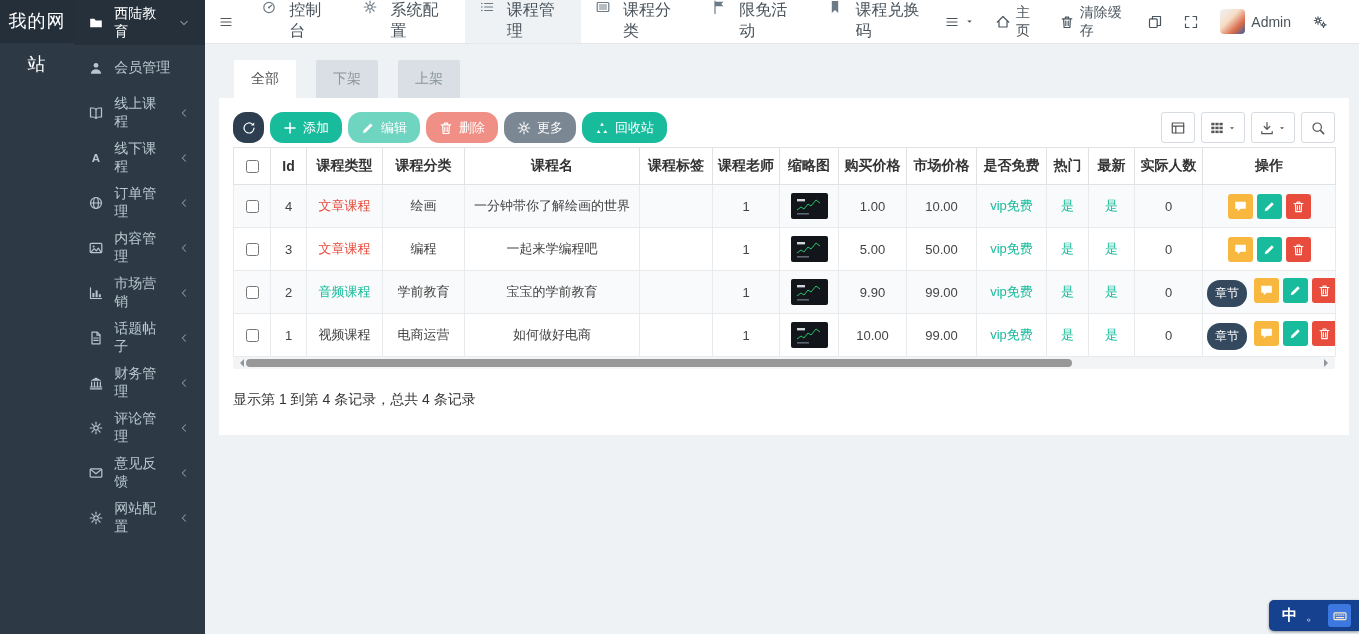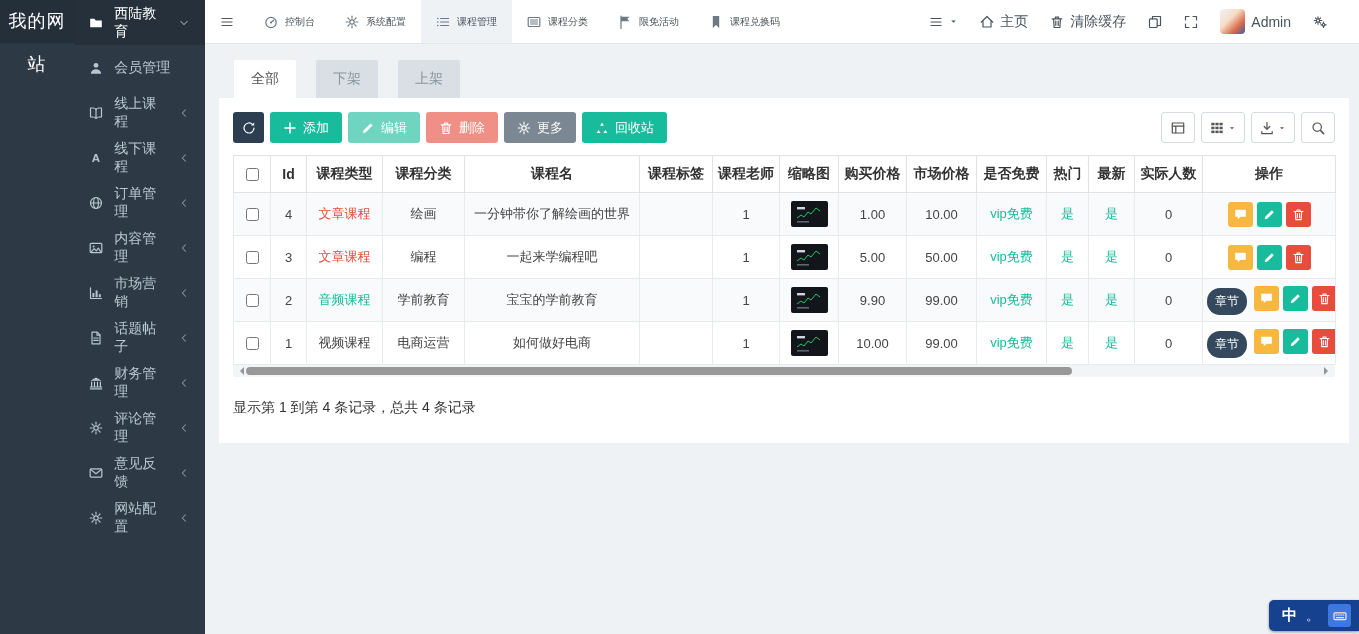--- a/index.html
+++ b/index.html
@@ -29,7 +29,7 @@
   .topnav{height:44px;min-height:44px;background:#fff;display:flex;align-items:stretch;border-bottom:1px solid #e3e7ea}
   .nav-burger{width:44px;display:flex;align-items:center;justify-content:center;color:#555;cursor:pointer}
   .nav-tabs{display:flex}
-  .nav-tab{display:flex;align-items:center;gap:7px;padding:0 15px;color:#4a545c;font-size:10px;cursor:pointer}
+  .nav-tab{display:flex;align-items:flex-start;gap:13px;padding:0 15px;color:#4a545c;font-size:16px;cursor:pointer}
   .nav-tab .ic{color:#6c7a85}
   .nav-tab.active{background:#eef2f5}
   .nav-right{margin-left:auto;display:flex;align-items:center;gap:22px;padding-right:32px;color:#4a545c}

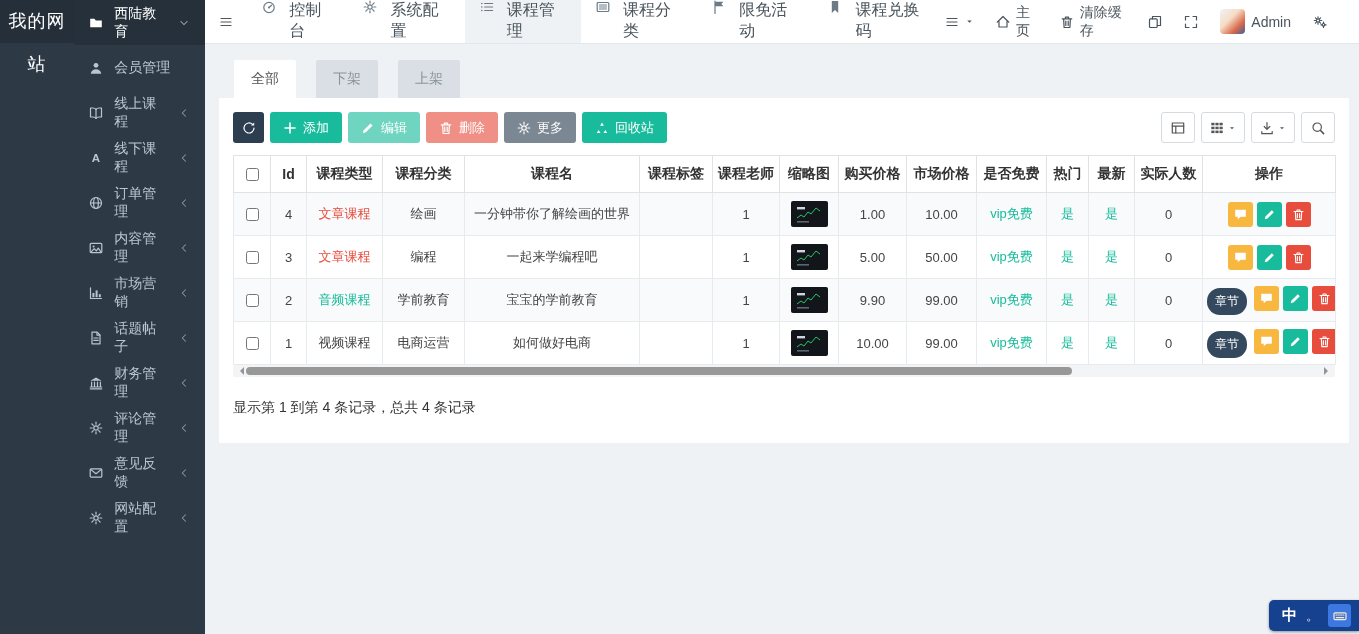--- a/index.html
+++ b/index.html
@@ -45,7 +45,7 @@
   .panel{background:#fff;padding:14px 14px 26px}
 
   .toolbar{display:flex;align-items:center}
-  .btn{height:31px;border:none;border-radius:3px;color:#fff;font-size:13px;display:inline-flex;align-items:center;gap:6px;
+  .btn{height:31px;border:none;border-radius:13px;color:#fff;font-size:13px;display:inline-flex;align-items:center;gap:6px;
        padding:0 13px;margin-right:6px;cursor:pointer;font-family:inherit}
   .btn.sq{width:31px;padding:0;justify-content:center}
   .btn-primary{background:var(--primary)}

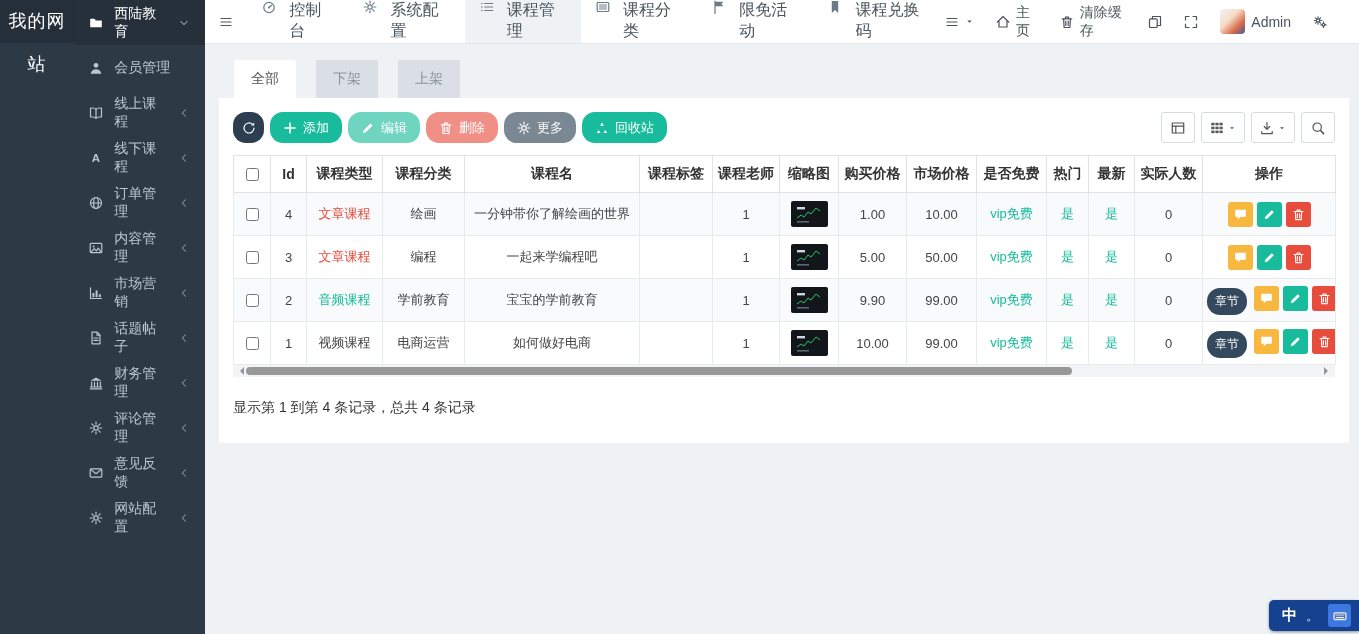--- a/index.html
+++ b/index.html
@@ -56,7 +56,7 @@
   .tbtn{height:31px;min-width:34px;background:#fff;border:1px solid #d5dbe0;border-radius:3px;color:#555;
         display:inline-flex;align-items:center;justify-content:center;gap:4px;padding:0 8px;cursor:pointer}
 
-  table{border-collapse:collapse;margin-top:12px;table-layout:fixed}
+  table{border-collapse:collapse;margin-top:4px;table-layout:fixed}
   th,td{border:1px solid #e8ebee;text-align:center;padding:0 4px;overflow:hidden;white-space:nowrap}
   thead th{height:37px;font-size:14px;font-weight:bold;color:#333;border-color:#dfe3e6;background:#fff}
   tbody td{height:43px;font-size:13px;color:#444}

